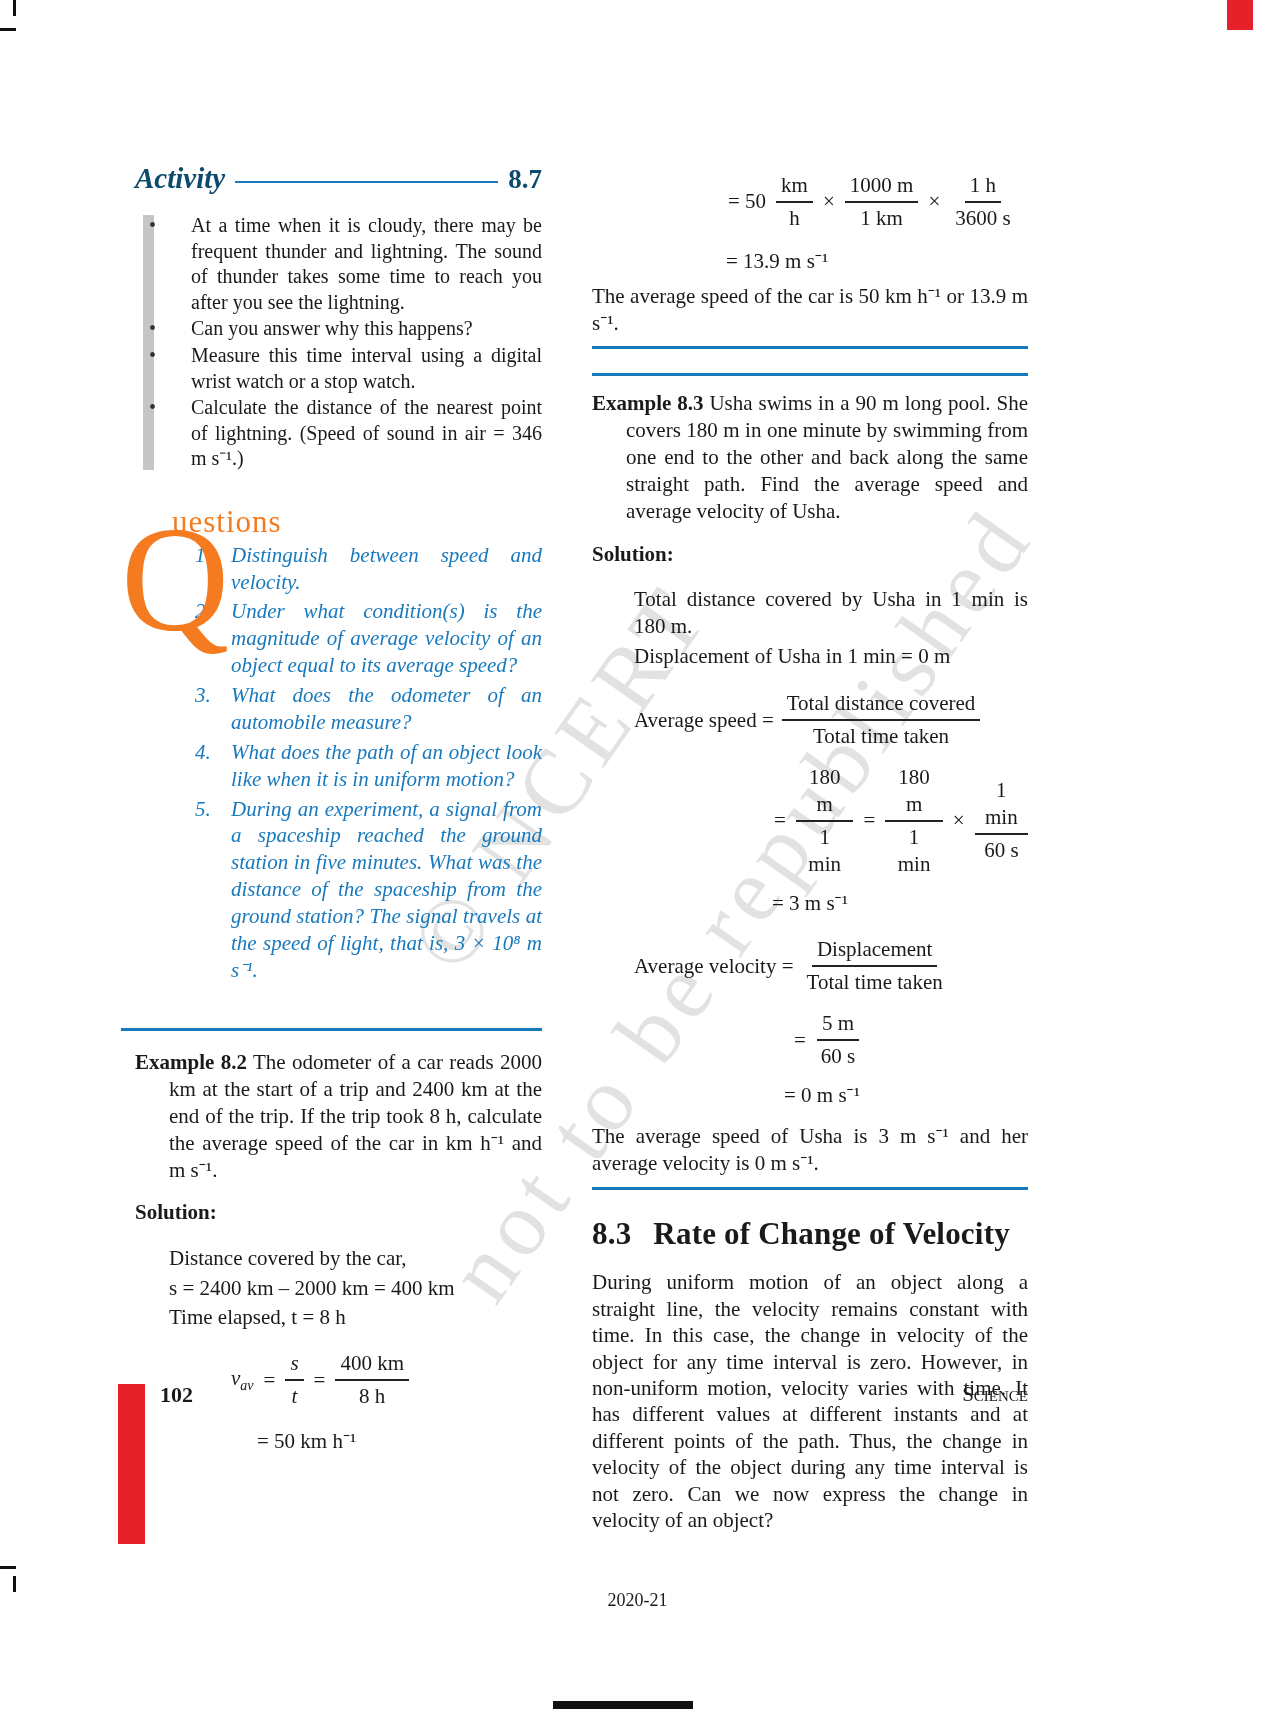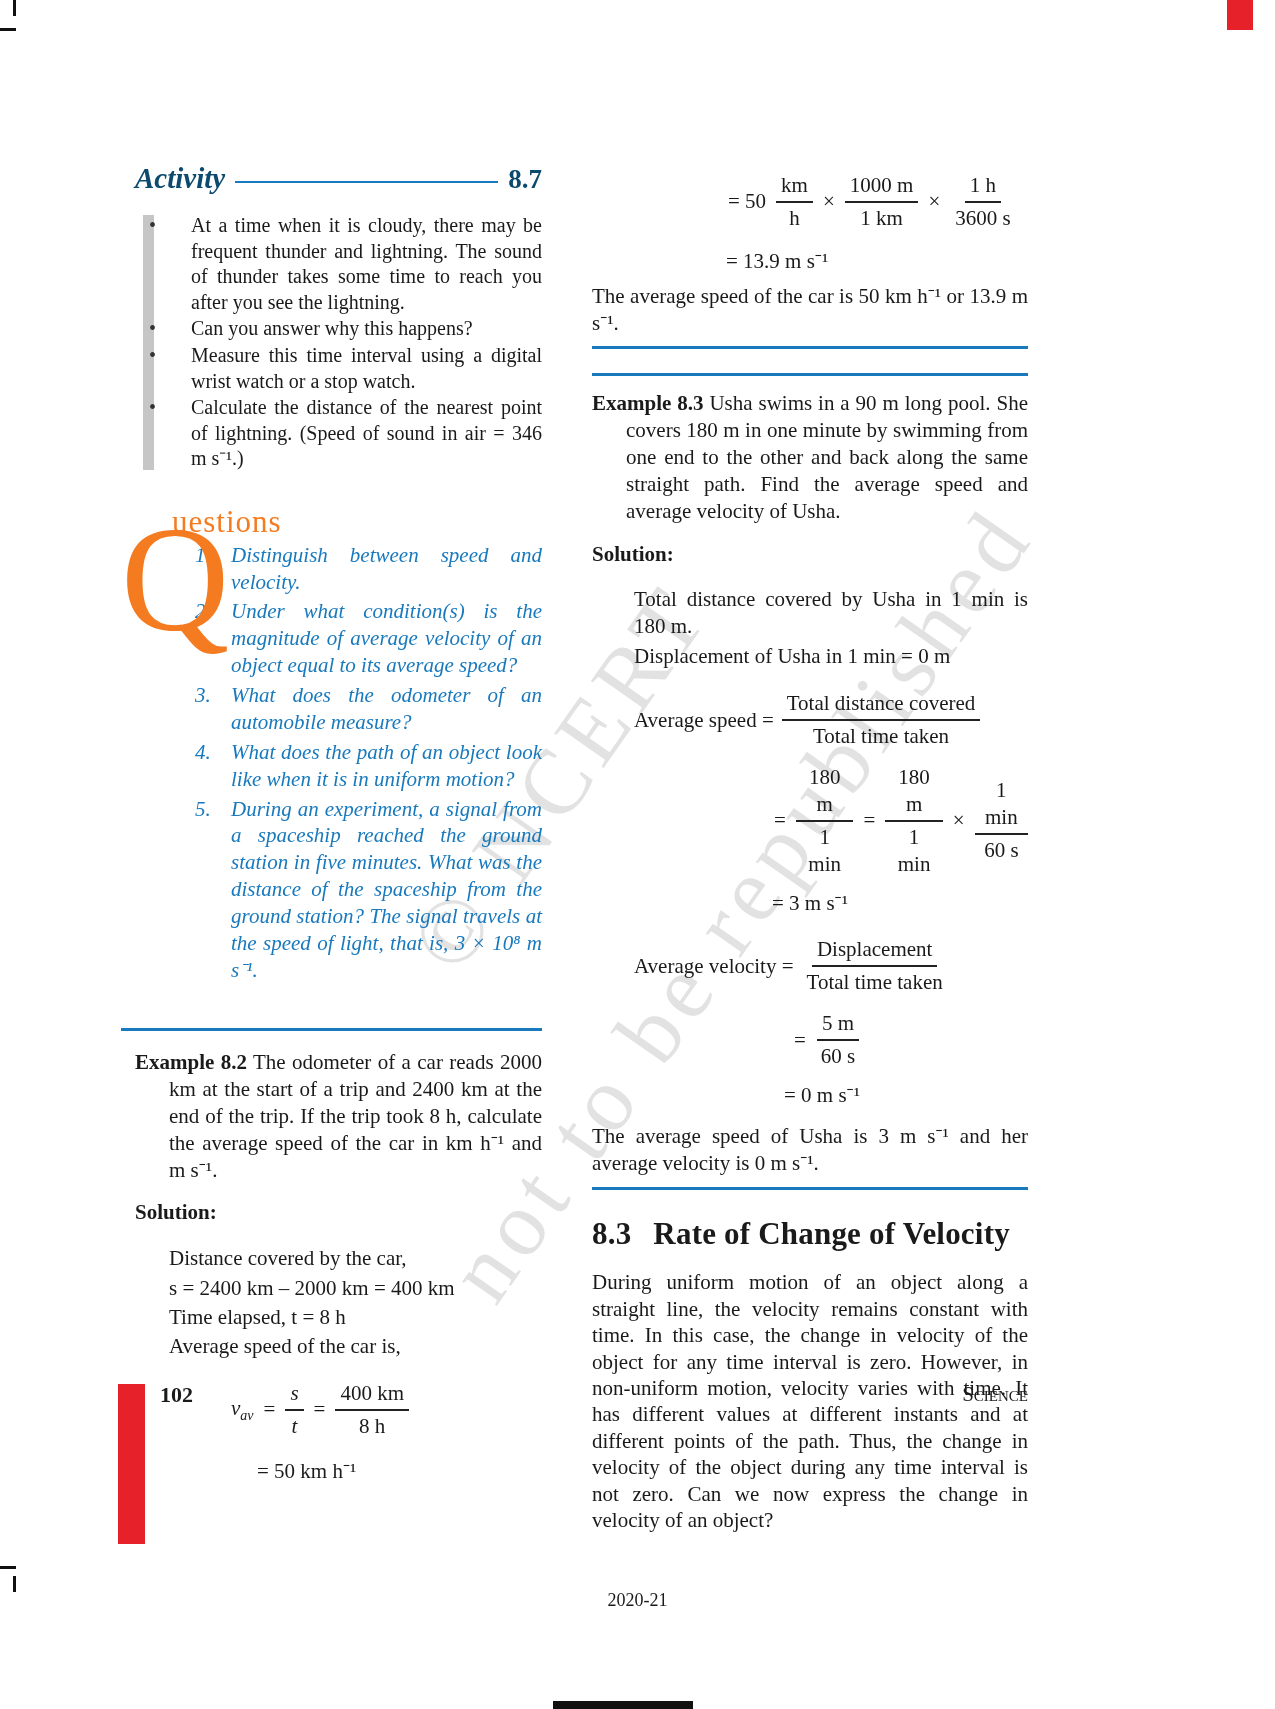--- a/index.html
+++ b/index.html
@@ -182,7 +182,6 @@
       <div>Distance covered by the car,</div>
       <div>s = 2400 km – 2000 km = 400 km</div>
       <div>Time elapsed, t = 8 h</div>
-      <div>Average speed of the car is,</div>
     </div>
 
     <div class="formula f82">

